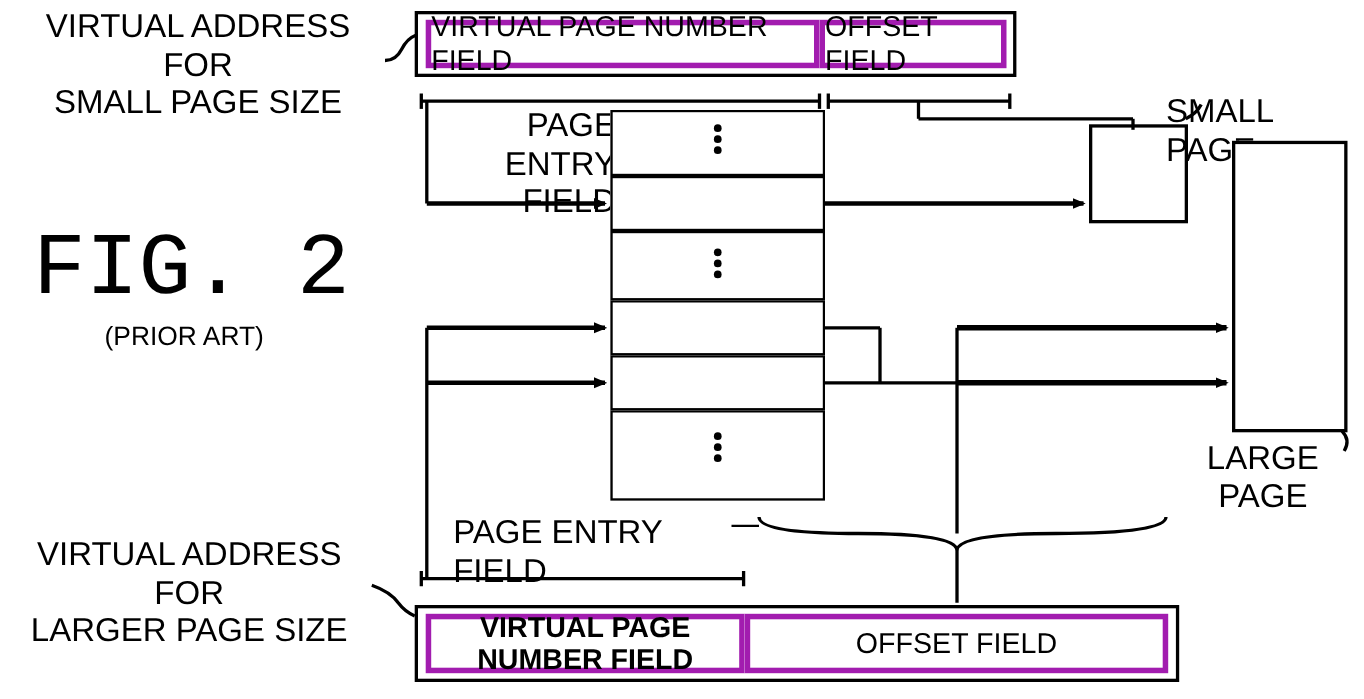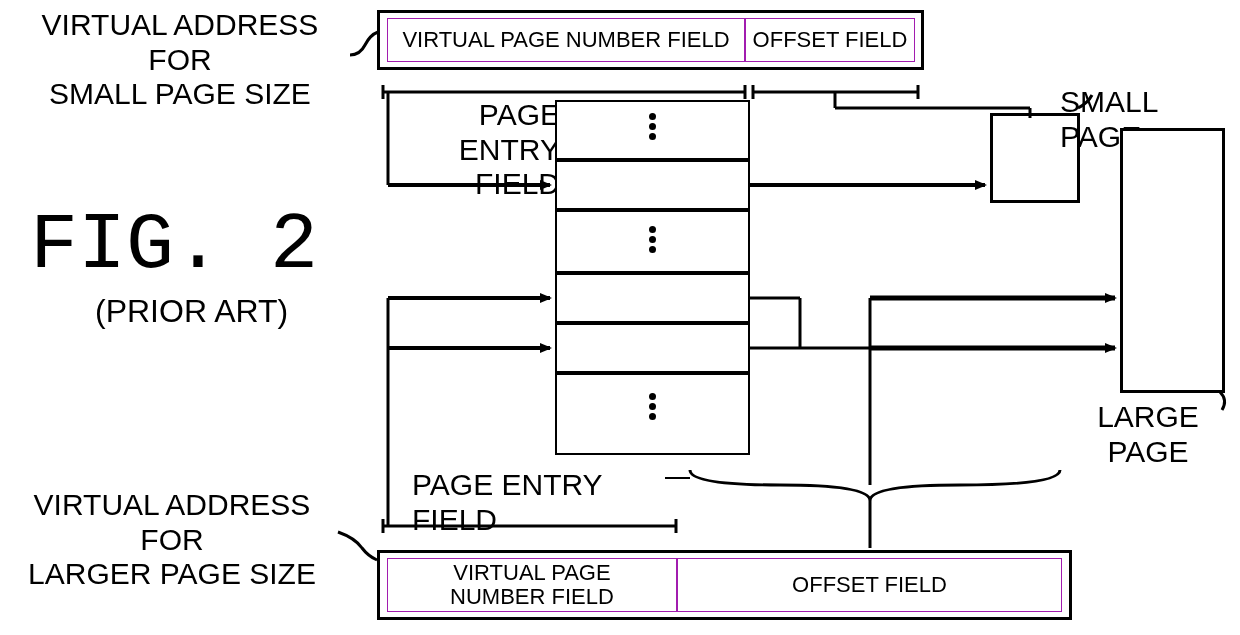--- a/index.html
+++ b/index.html
@@ -24,12 +24,12 @@
   }
   .cell {
     position: absolute;
-    border: 1px solid #a21caf;
+    border: 5px solid #a21caf;
     background: #fff;
     display: flex;
     align-items: center;
     justify-content: center;
-    font-size: 22px;
+    font-size: 26px;
   }
   .fig-title {
     position: absolute;

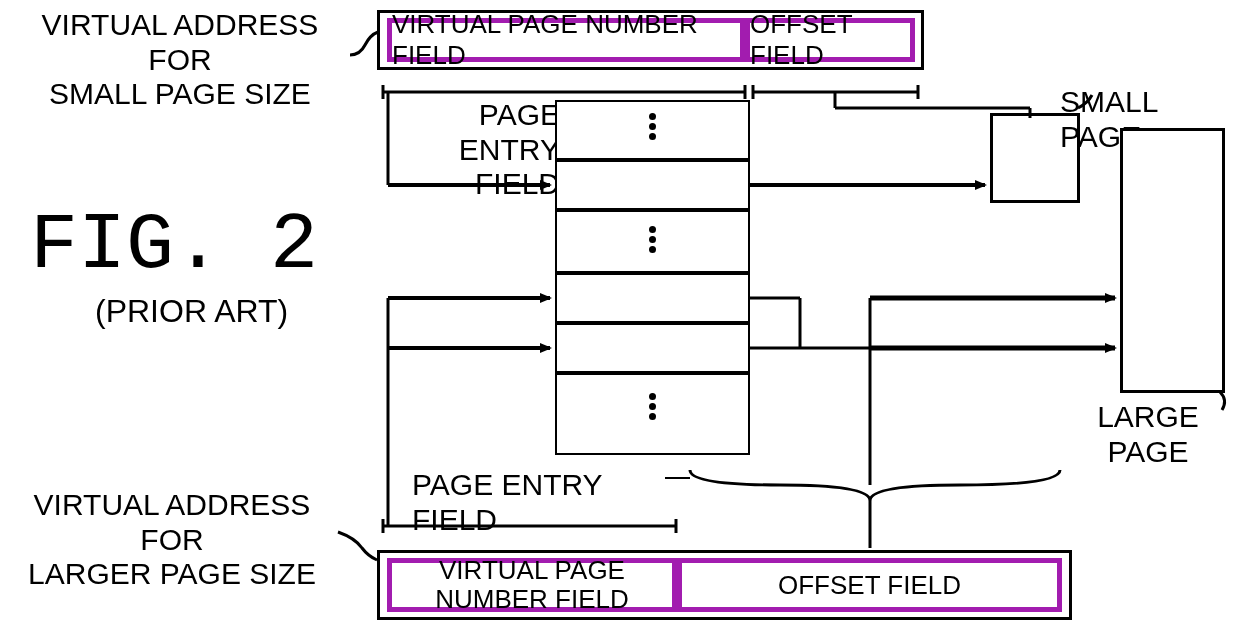--- a/index.html
+++ b/index.html
@@ -39,7 +39,7 @@
   .fig-sub {
     position: absolute;
     font-family: Arial, sans-serif;
-    font-size: 32px;
+    font-size: 24px;
   }
   .dots {
     position: absolute;

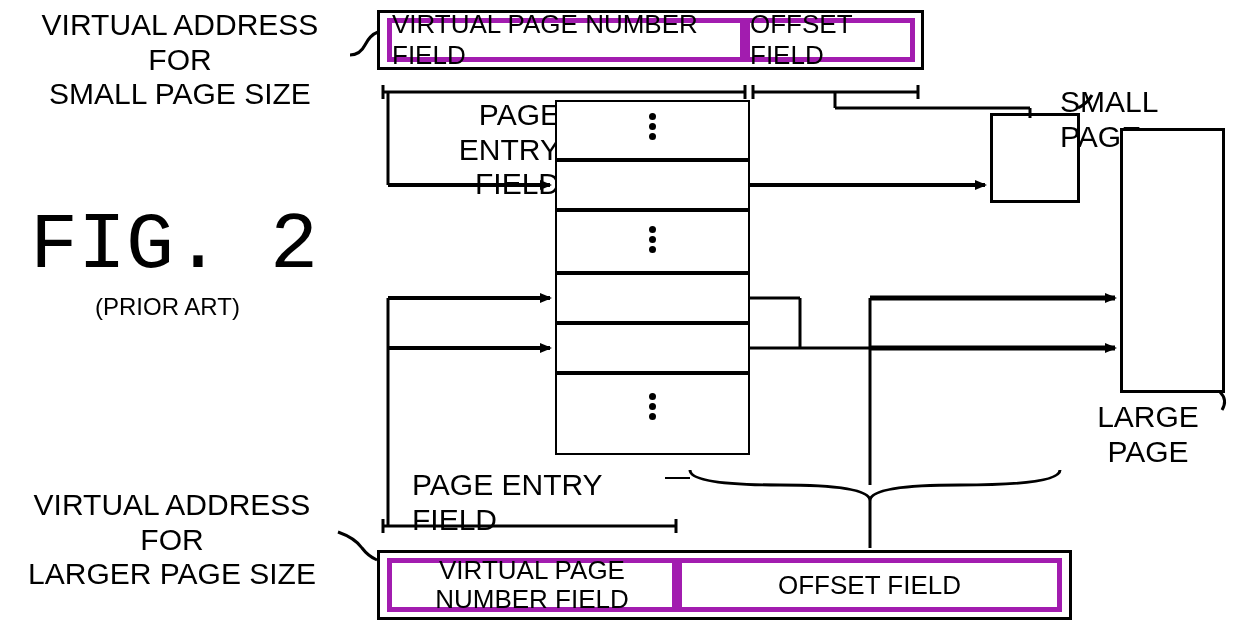--- a/index.html
+++ b/index.html
@@ -121,7 +121,7 @@
 
 <div class="box" style="left:377px; top:550px; width:695px; height:70px;"></div>
 <div class="cell" style="left:387px; top:558px; width:290px; height:54px; white-space:pre-line; line-height:1.1;">
-  <span style="white-space:pre-line; text-align:center;">VIRTUAL PAGE
+  <span style="white-space:pre-line; text-align:center;font-weight:bold;">VIRTUAL PAGE
 NUMBER FIELD</span>
 </div>
 <div class="cell" style="left:677px; top:558px; width:385px; height:54px;">

